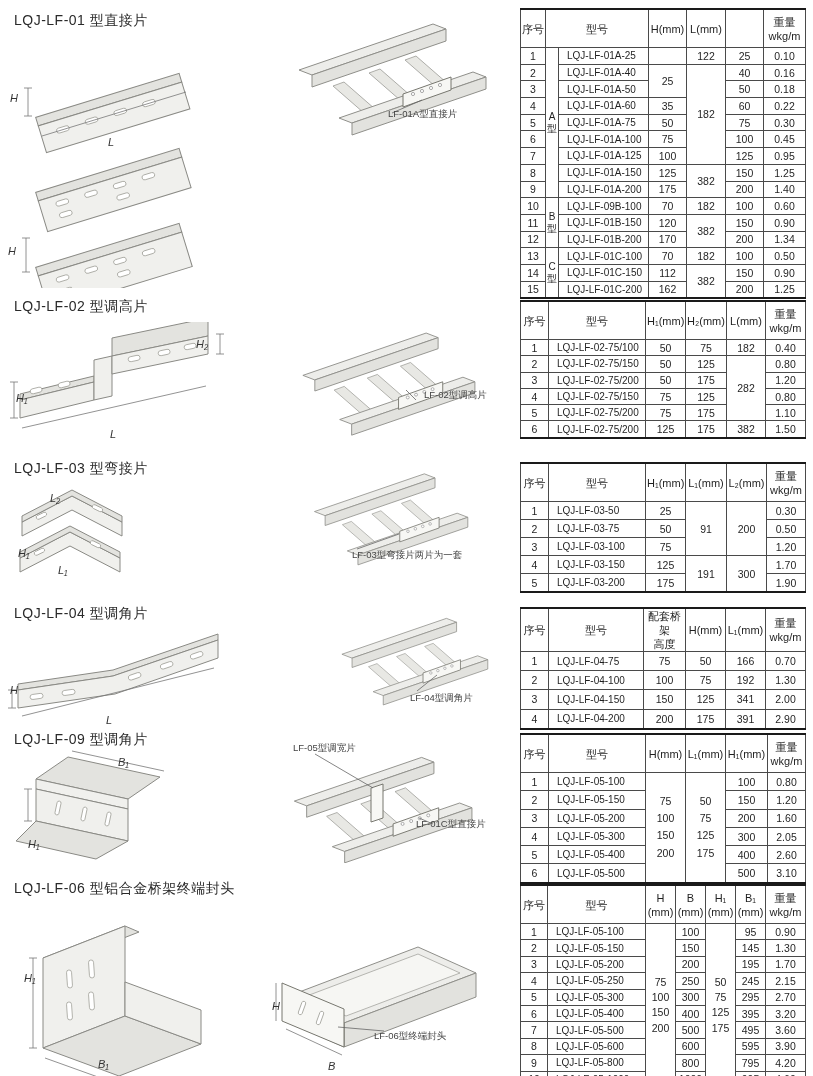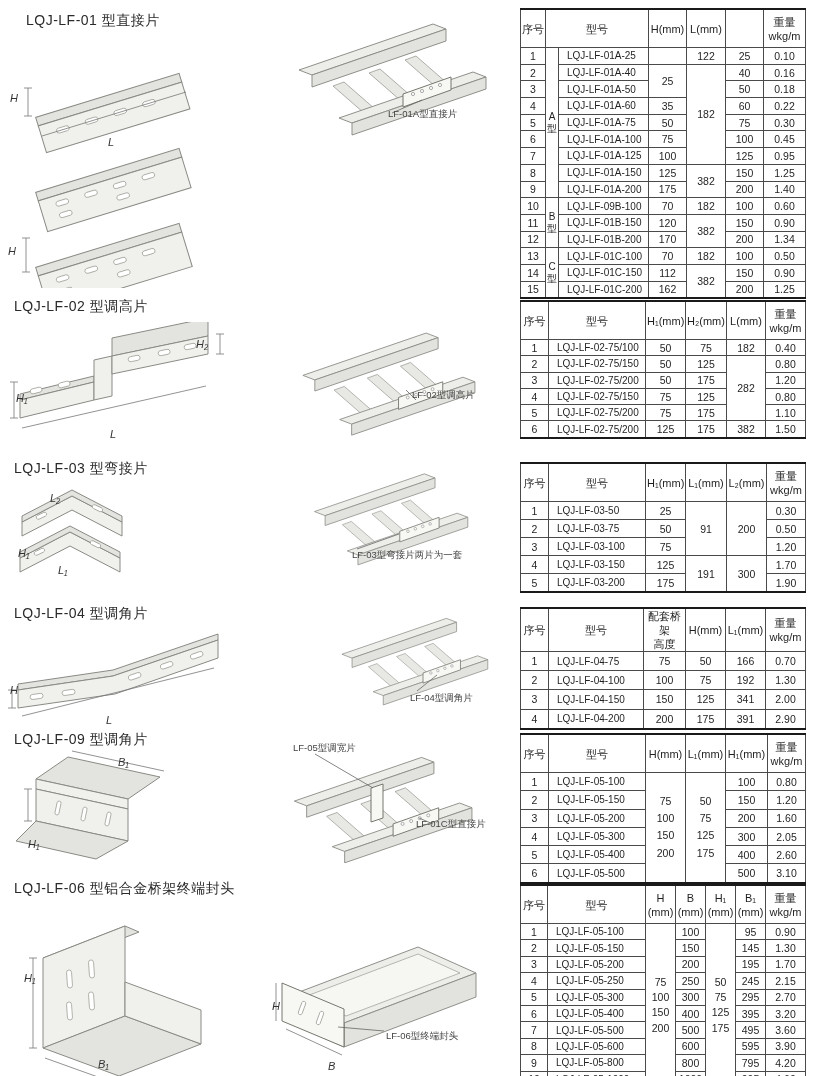--- a/index.html
+++ b/index.html
@@ -67,7 +67,7 @@
     </defs>
   </svg>
 
-  <span class="sec-title" style="left:26px;top:12px">LQJ-LF-01 型直接片</span>
+  <span class="sec-title" style="left:14px;top:12px">LQJ-LF-01 型直接片</span>
   <span class="sec-title" style="left:14px;top:298px">LQJ-LF-02 型调高片</span>
   <span class="sec-title" style="left:14px;top:460px">LQJ-LF-03 型弯接片</span>
   <span class="sec-title" style="left:14px;top:605px">LQJ-LF-04 型调角片</span>

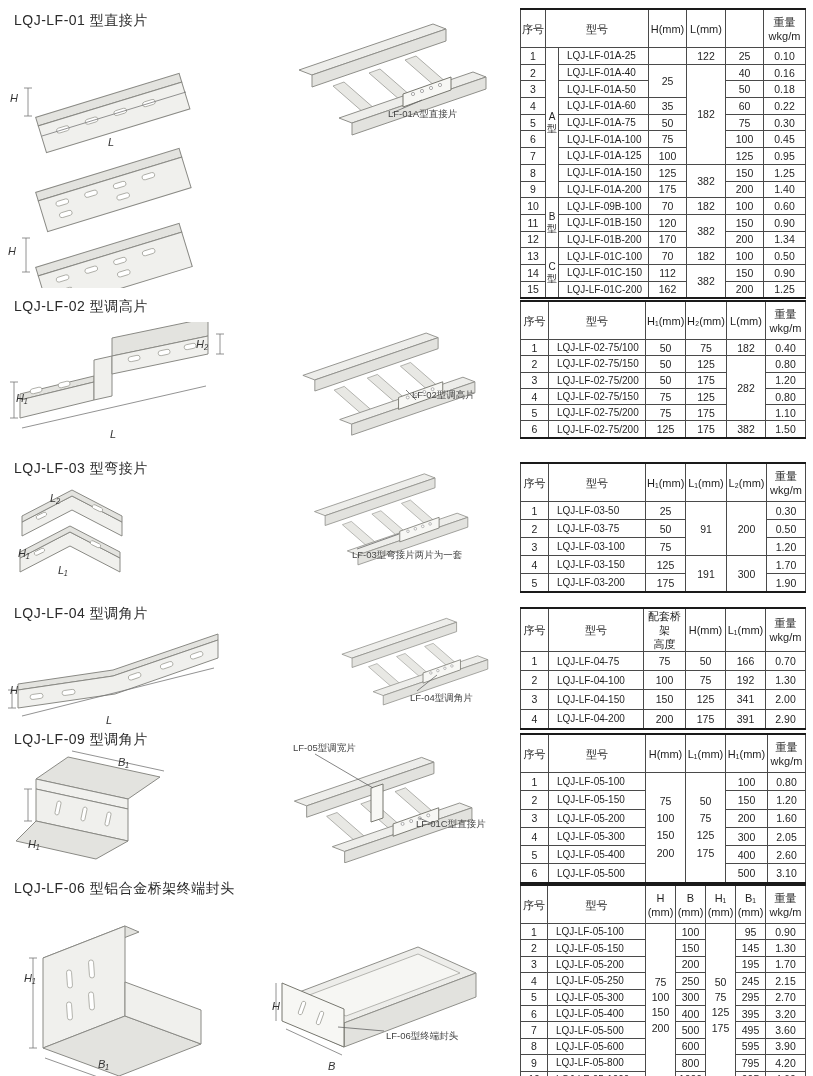--- a/index.html
+++ b/index.html
@@ -214,7 +214,7 @@
     <use href="#tray" xlink:href="#tray" transform="translate(2,0) scale(0.92)"></use>
     <line x1="128" y1="78" x2="118" y2="68" class="leader"></line>
   </svg>
-  <span class="iso-cap" style="left:412px;top:389px">LF-02型调高片</span>
+  <span class="iso-cap" style="left:424px;top:389px">LF-02型调高片</span>
 
   <svg class="draw" style="left:295px;top:462px" width="215" height="110">
     <use href="#tray" xlink:href="#tray" transform="translate(8,2) scale(0.82)"></use>

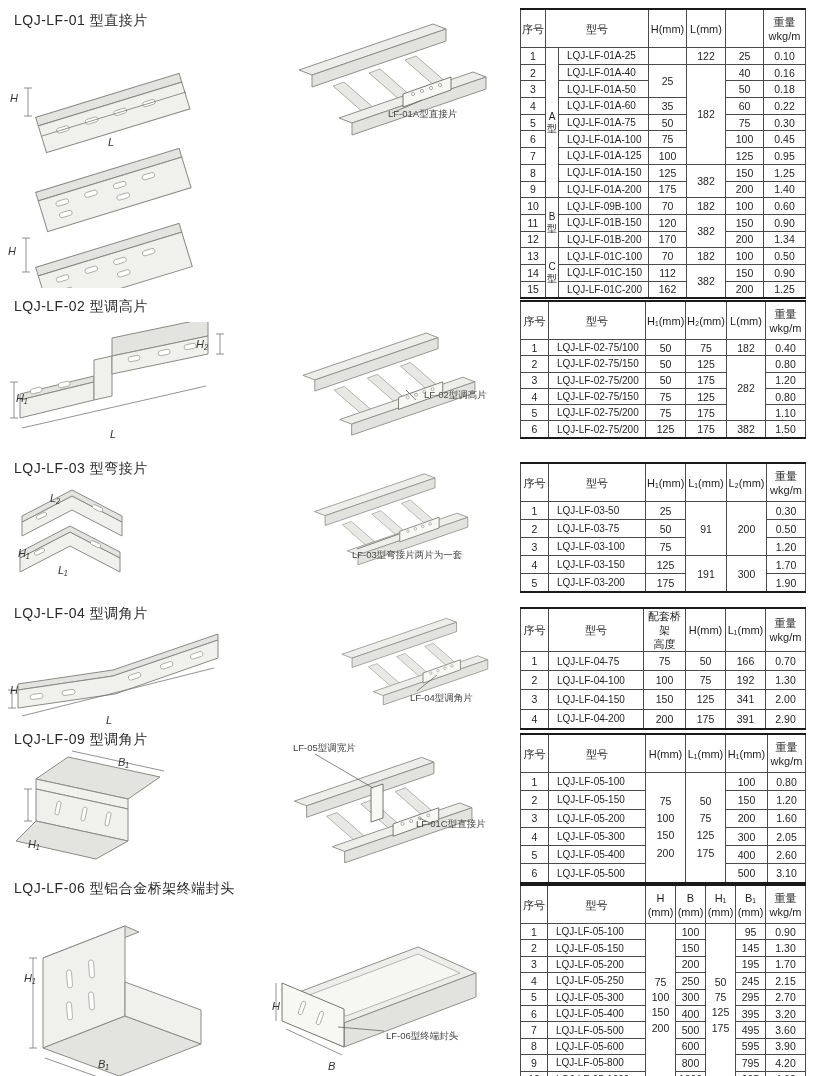--- a/index.html
+++ b/index.html
@@ -249,7 +249,7 @@
     <line x1="8" y1="58" x2="8" y2="96" class="dimline"></line>
     <line x1="18" y1="104" x2="74" y2="130" class="dimline"></line>
   </svg>
-  <span class="iso-cap" style="left:386px;top:1030px">LF-06型终端封头</span>
+  <span class="iso-cap" style="left:374px;top:1030px">LF-06型终端封头</span>
   <span class="dim" style="left:272px;top:1000px">H</span>
   <span class="dim" style="left:328px;top:1060px">B</span>
 

